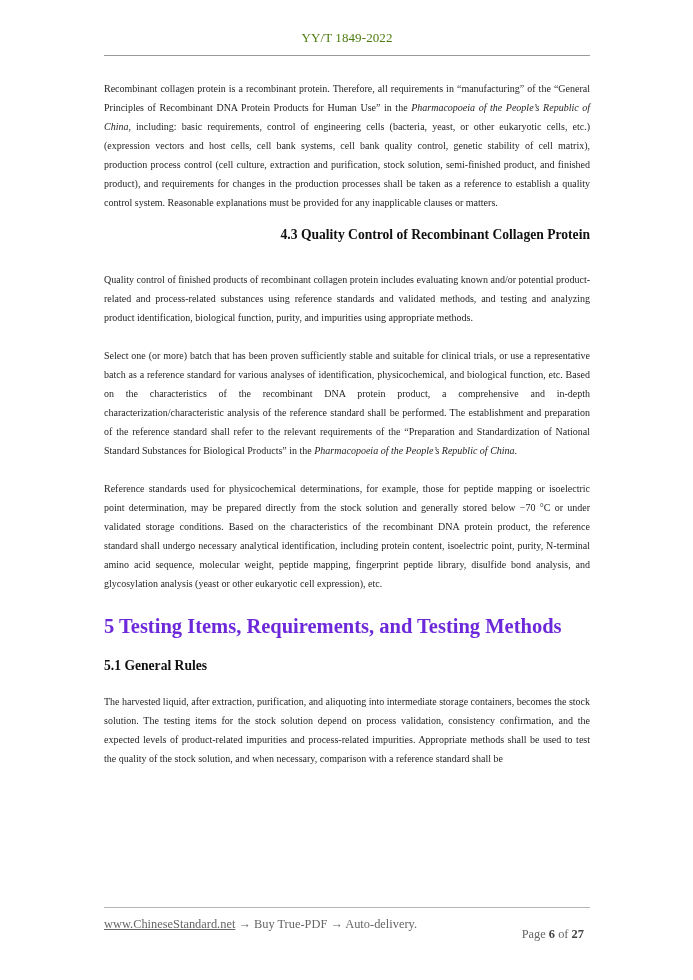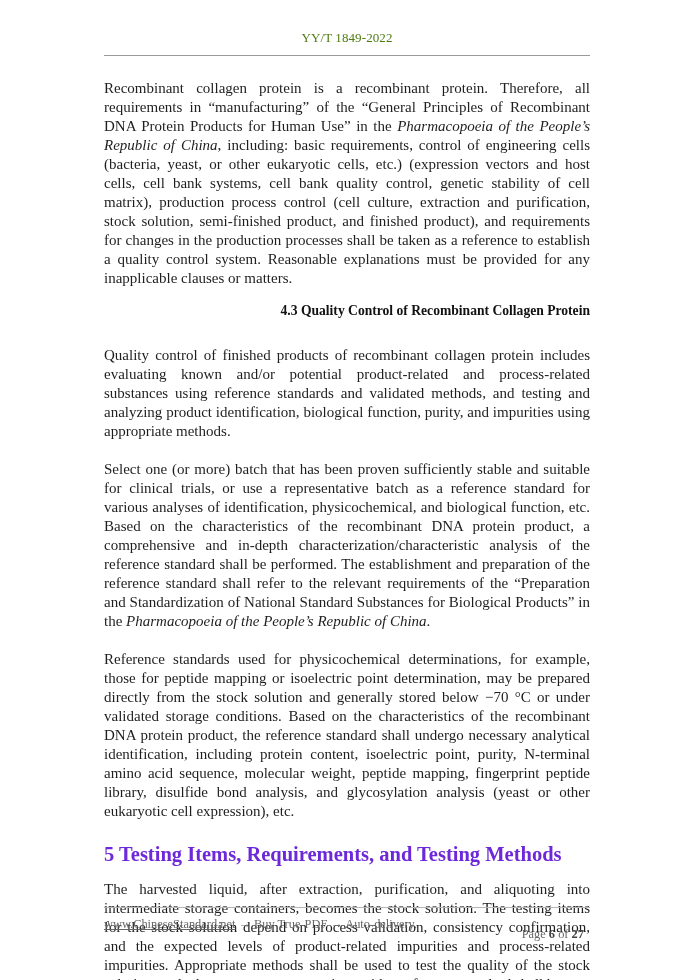--- a/index.html
+++ b/index.html
@@ -57,7 +57,7 @@
     }
     p.para {
       margin: 0;
-      font-size: 15px;
+      font-size: 10px;
       line-height: 19px;
       text-align: justify;
       color: #1e1e1e;

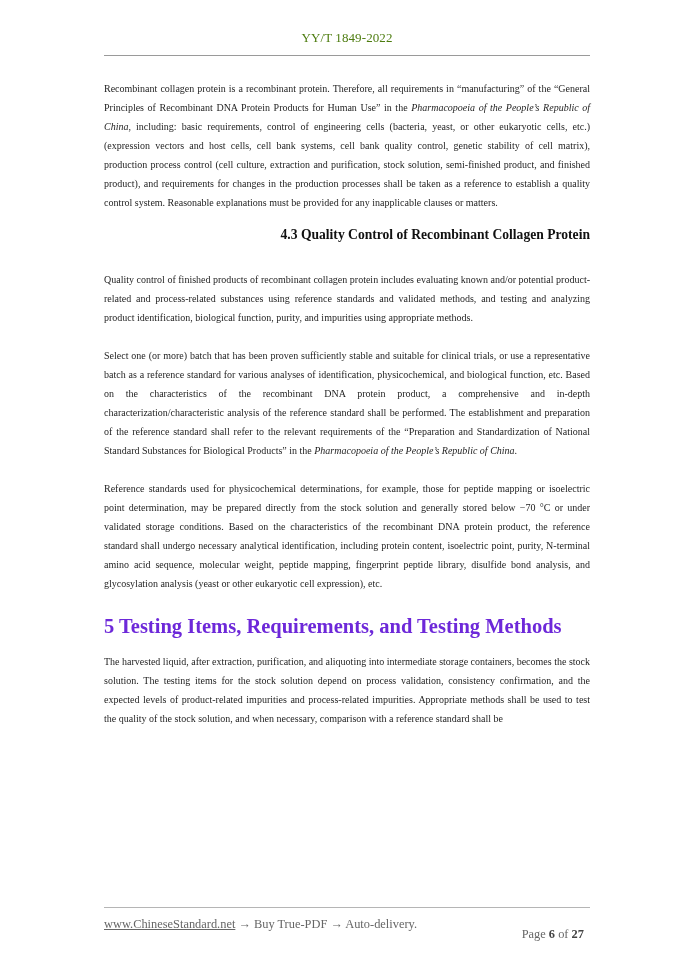--- a/index.html
+++ b/index.html
@@ -103,6 +103,7 @@
 
   <h2 class="chapter" style="margin-top:18px;">5 Testing Items, Requirements, and Testing Methods</h2>
 
+  <h3 class="section" style="margin-top:10px;">5.1 General Rules</h3>
   <p class="para" style="margin-top:11px;">The harvested liquid, after extraction, purification, and aliquoting into intermediate storage containers, becomes the stock solution. The testing items for the stock solution depend on process validation, consistency confirmation, and the expected levels of product-related impurities and process-related impurities. Appropriate methods shall be used to test the quality of the stock solution, and when necessary, comparison with a reference standard shall be</p>
 </div>
 

